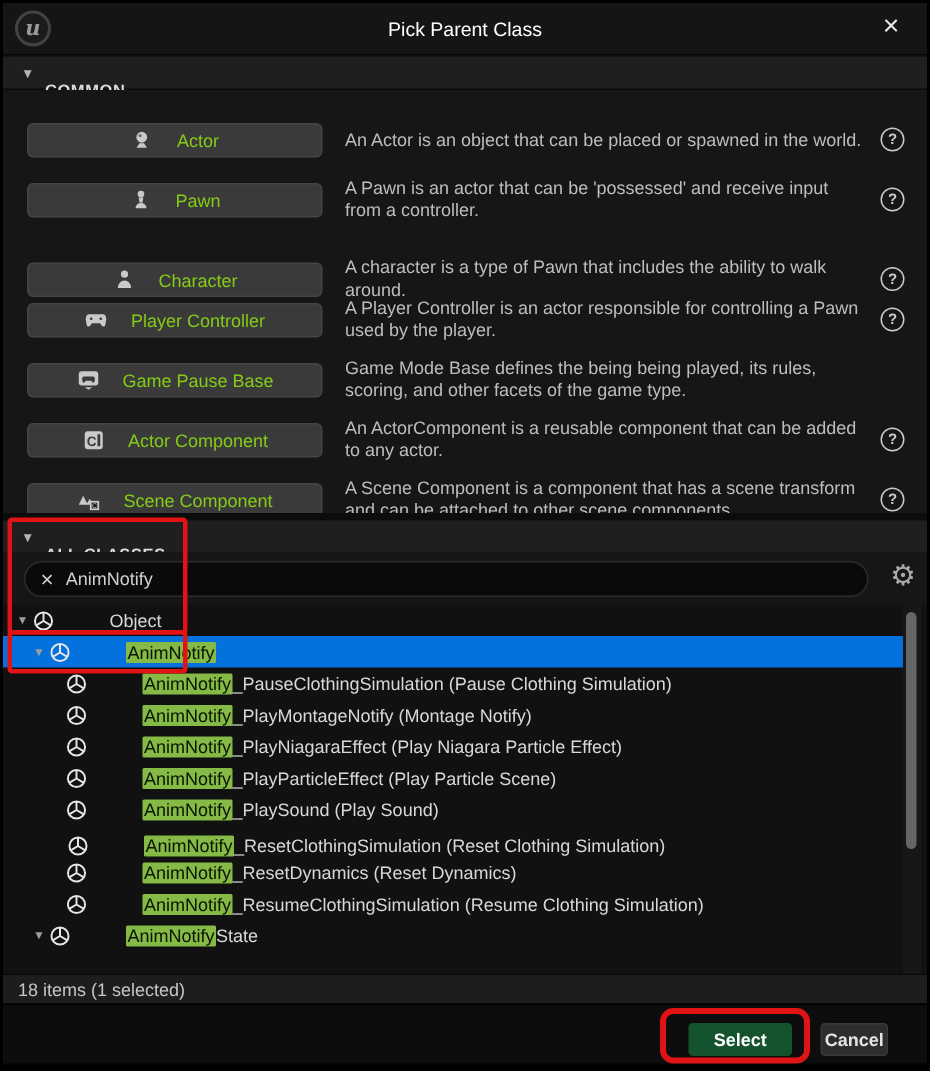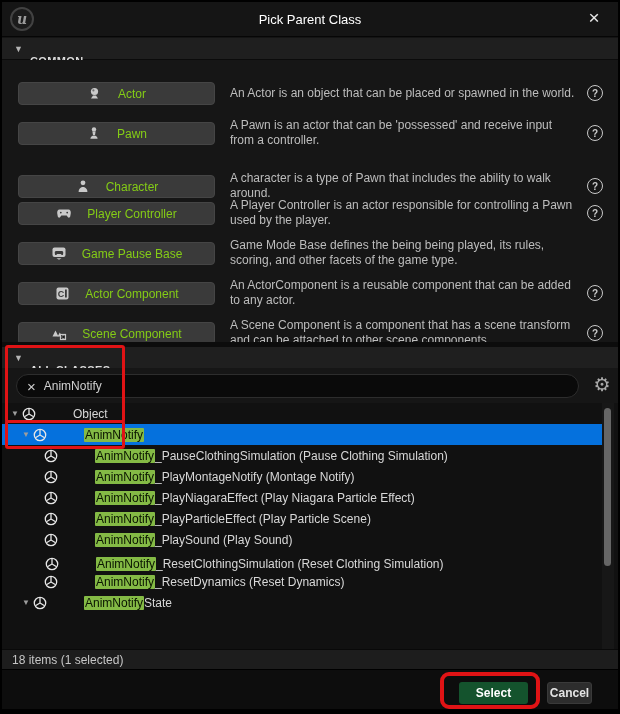--- a/index.html
+++ b/index.html
@@ -324,6 +324,18 @@
           </div>
         </div>
         <div class="tree-row">
+          <div class="row-inner" style="left: 28px;">
+            <span class="tree-tri hidden">▼</span>
+            <span class="tree-icon">
+              <svg width="14" height="14" viewBox="0 0 14 14">
+                <circle cx="7" cy="7" r="5.7" stroke="#e6e6e6" stroke-width="1.3" fill="none"></circle>
+                <path d="M7 7 L7 1.6 M7 7 L2.4 9.8 M7 7 L11.6 9.8" stroke="#e6e6e6" stroke-width="1.3"></path>
+              </svg>
+            </span>
+            <span class="tree-label"><span class="hl">AnimNotify</span><span>_ResumeClothingSimulation (Resume Clothing Simulation)</span></span>
+          </div>
+        </div>
+        <div class="tree-row">
           <div class="row-inner" style="left: 17px;">
             <span class="tree-tri">▼</span>
             <span class="tree-icon">

